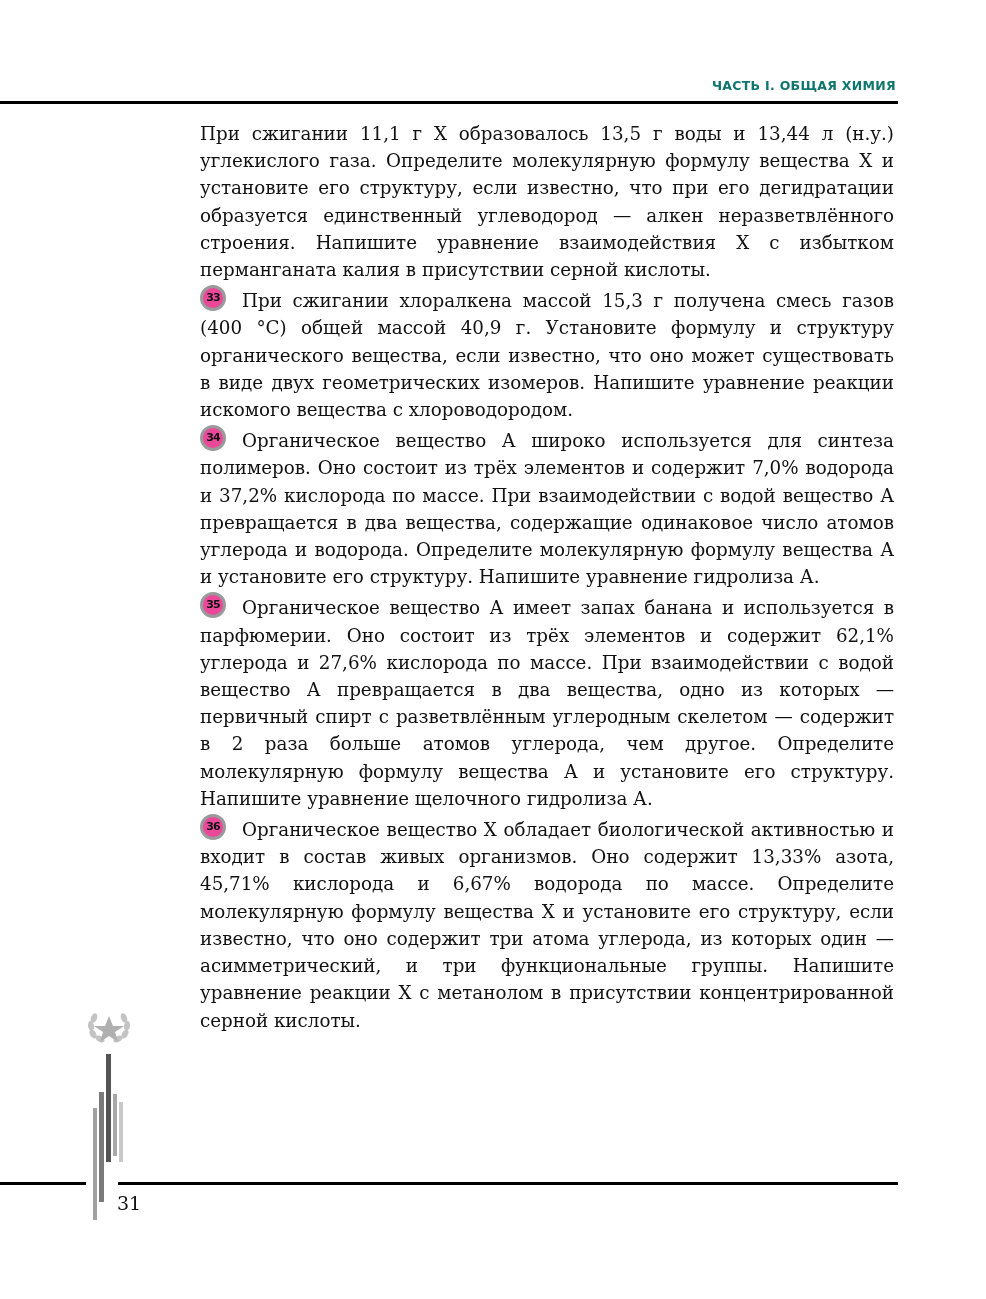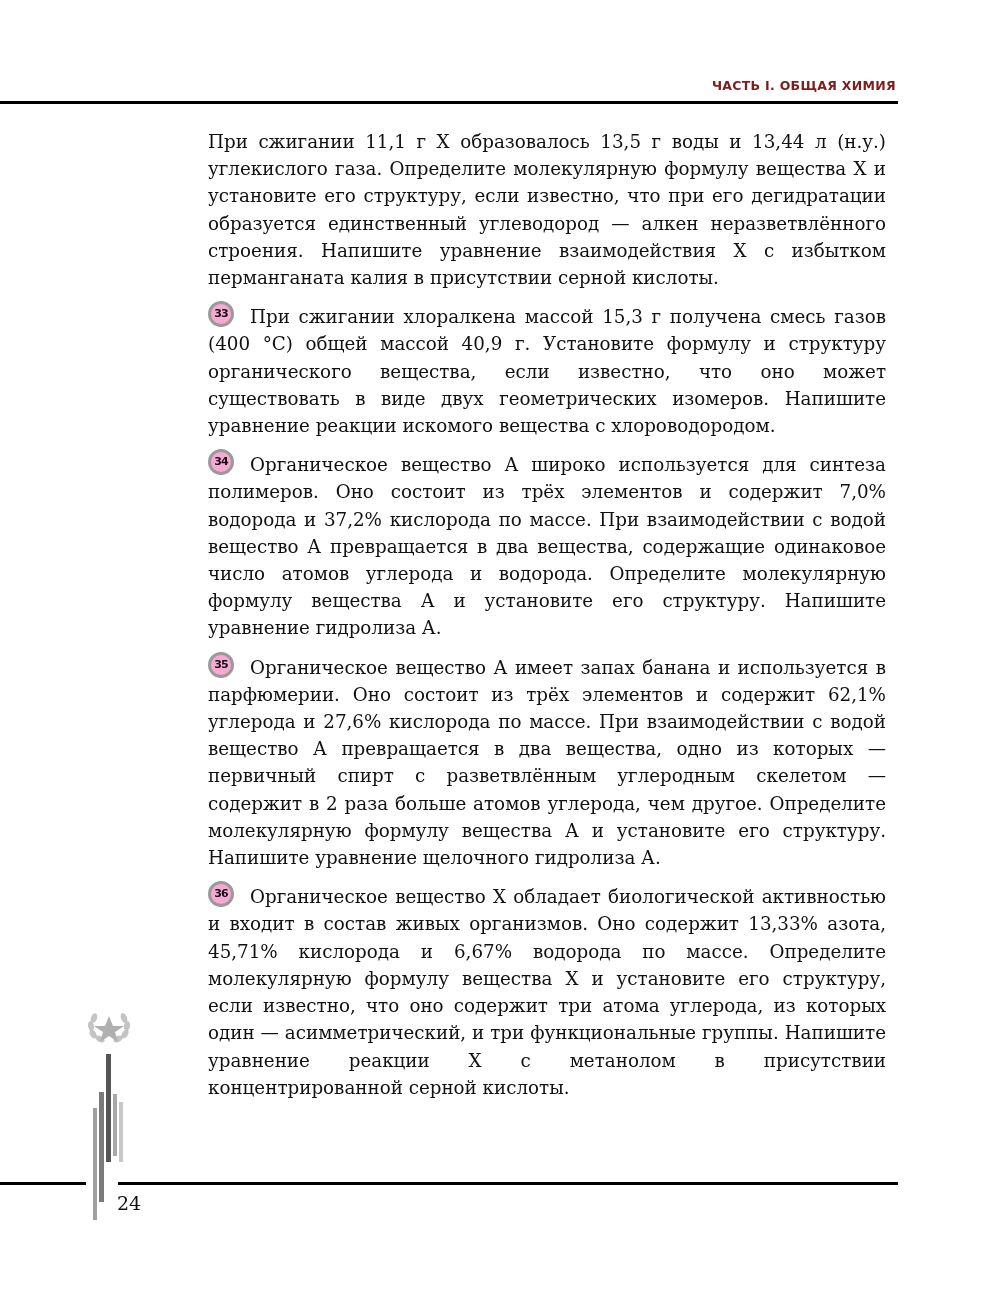--- a/index.html
+++ b/index.html
@@ -7,7 +7,7 @@
     .running-head {
       position: absolute; top: 78px; right: 90px;
       font-family: "DejaVu Sans", sans-serif; font-size: 12.5px; font-weight: bold;
-      color: #7f1d1d; letter-spacing: 0.3px;
+      color: #0f766e; letter-spacing: 0.3px;
     }
     .top-rule { position: absolute; left: 0; top: 101px; width: 898px; height: 3px; background: #000; }
     .content {

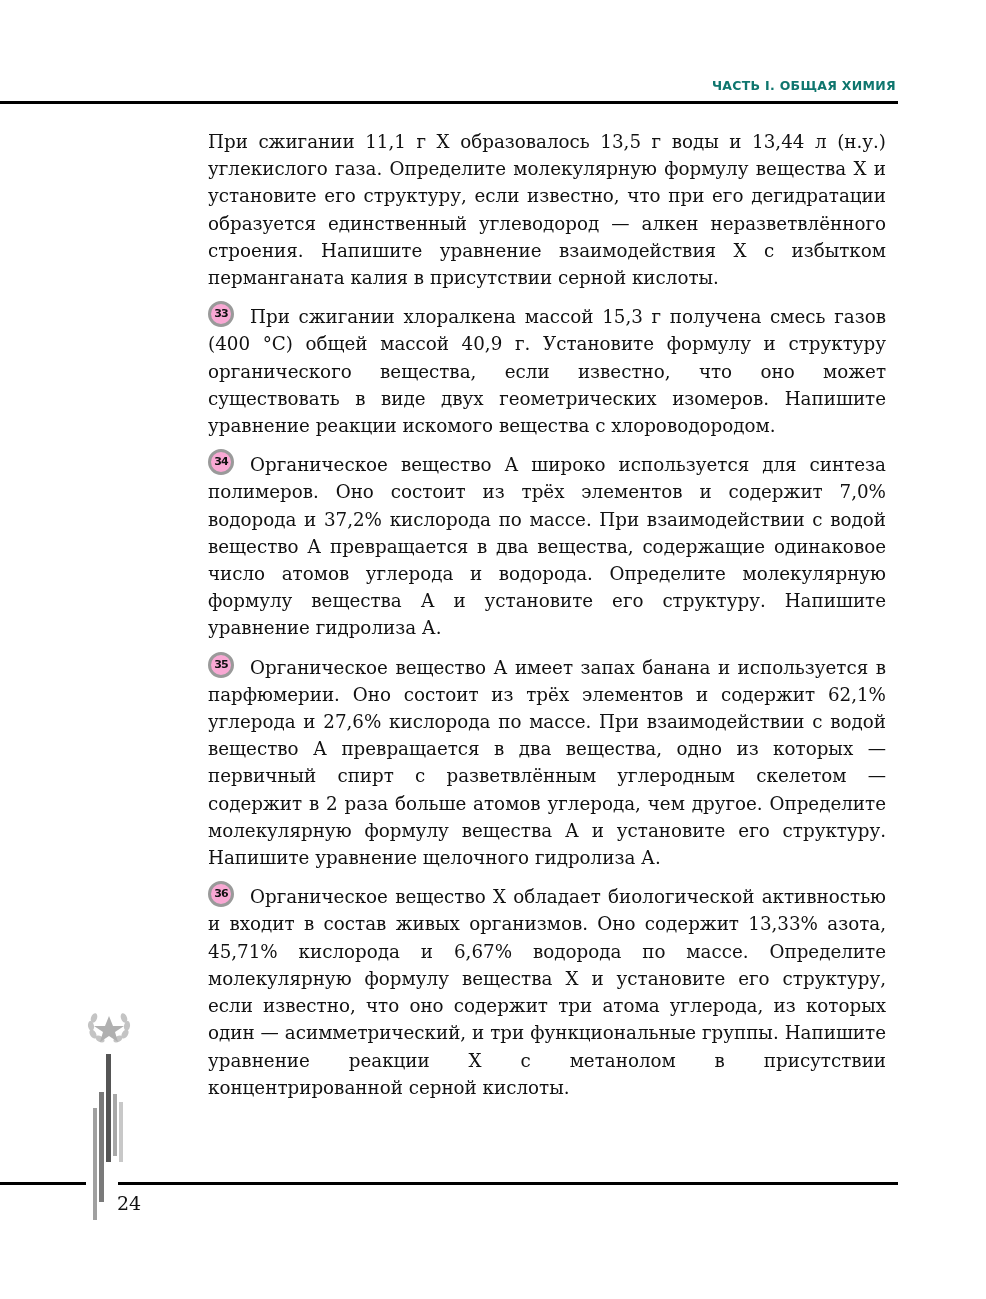--- a/index.html
+++ b/index.html
@@ -15,7 +15,7 @@
       font-family: "DejaVu Serif", serif; font-size: 18.3px; line-height: 27.2px;
       color: #111; text-align: justify;
     }
-    .content p { margin: 12px; }
+    .content p { margin: 4px; }
     .task { margin-top: 26px; position: relative; }
     .task-num {
       display: inline-block; width: 26px; height: 26px; border-radius: 50%;

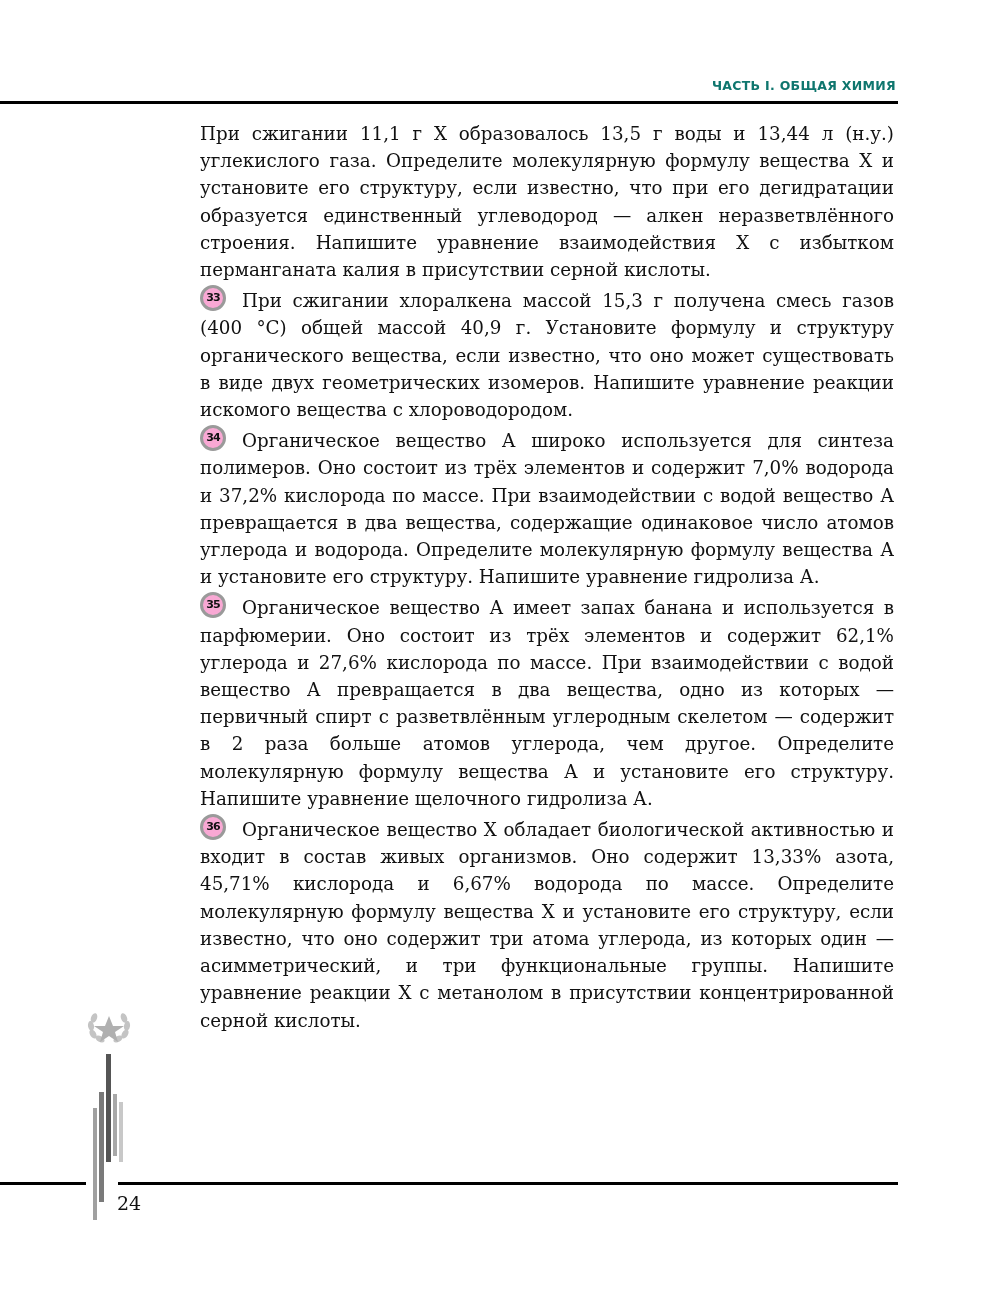--- a/index.html
+++ b/index.html
@@ -19,7 +19,7 @@
     .task { margin-top: 26px; position: relative; }
     .task-num {
       display: inline-block; width: 26px; height: 26px; border-radius: 50%;
-      border: 3px solid #9a9a9a; box-sizing: border-box; background: #f9a8d4;
+      border: 3px solid #9a9a9a; box-sizing: border-box; background: #ec4899;
       font-family: "DejaVu Sans", sans-serif; font-size: 11px; font-weight: bold;
       color: #111; text-align: center; line-height: 20px; letter-spacing: -1px;
       vertical-align: 4px; margin-right: 16px; position: relative; top: -2px;

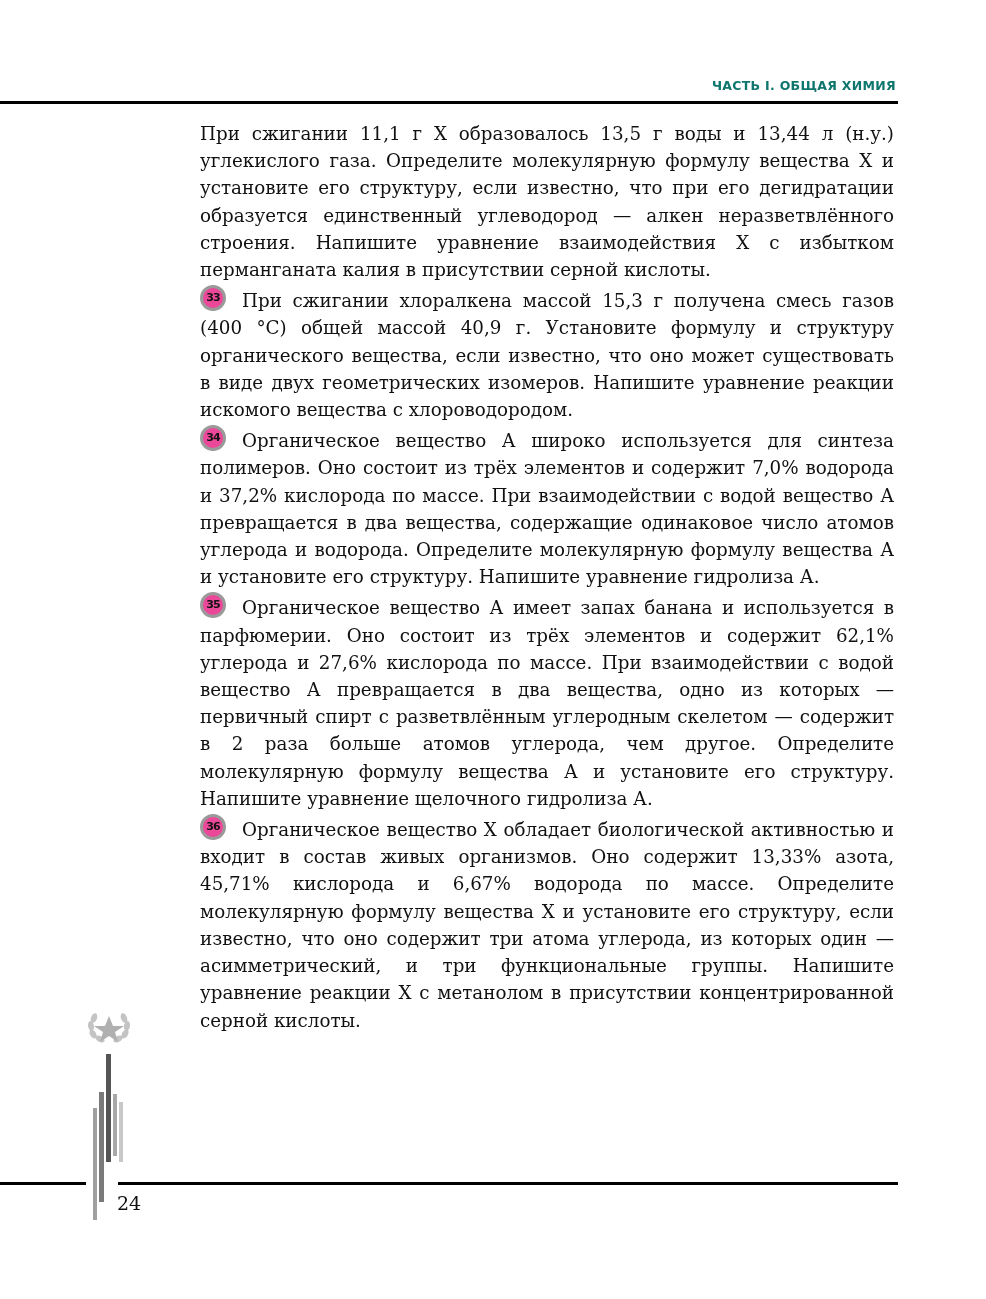--- a/index.html
+++ b/index.html
@@ -77,6 +77,6 @@
 
 <div class="bottom-rule-left"></div>
 <div class="bottom-rule-right"></div>
-<div class="page-number">24</div>
+<div class="page-number">31</div>
 
 </body></html>

